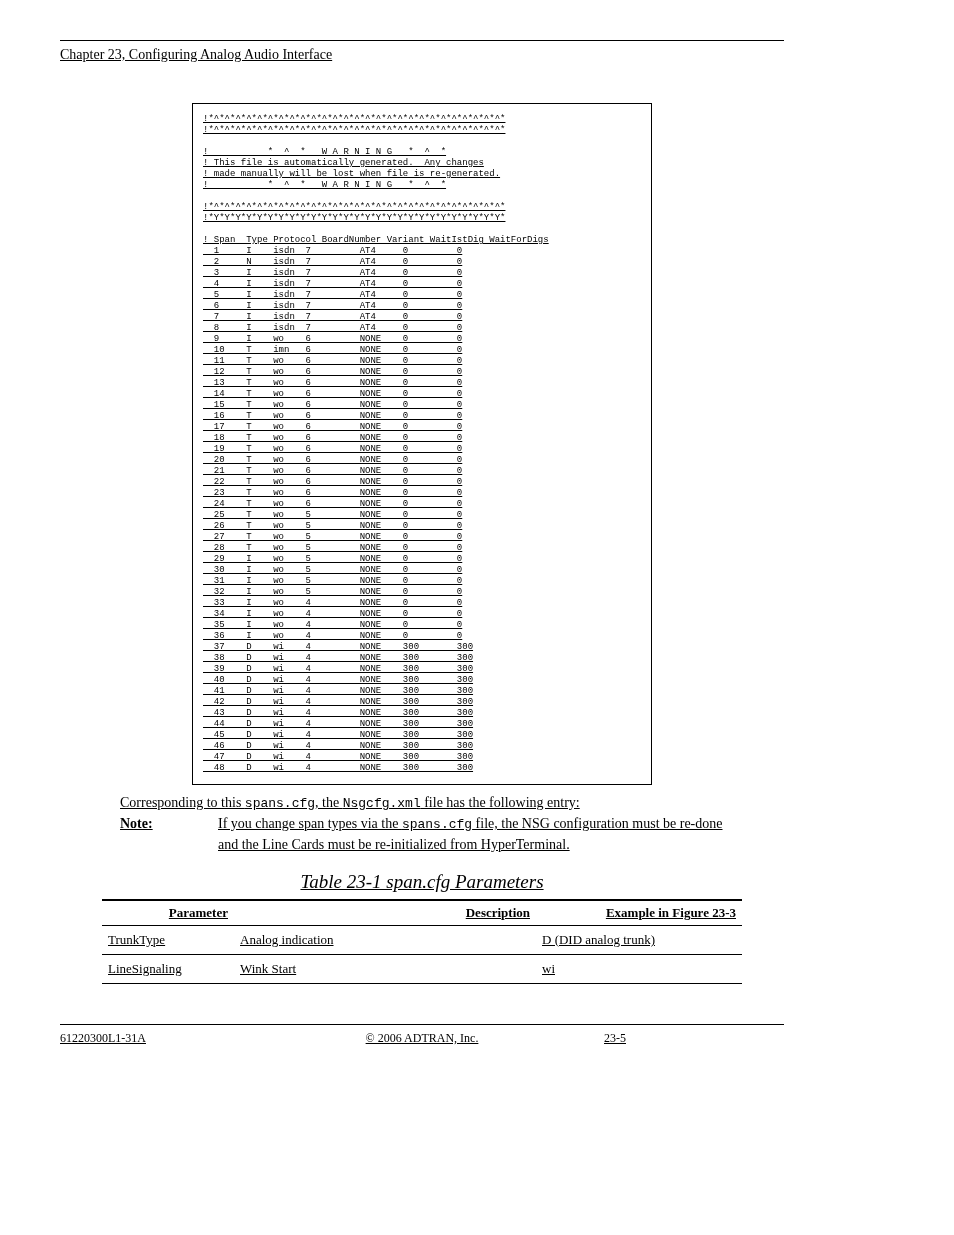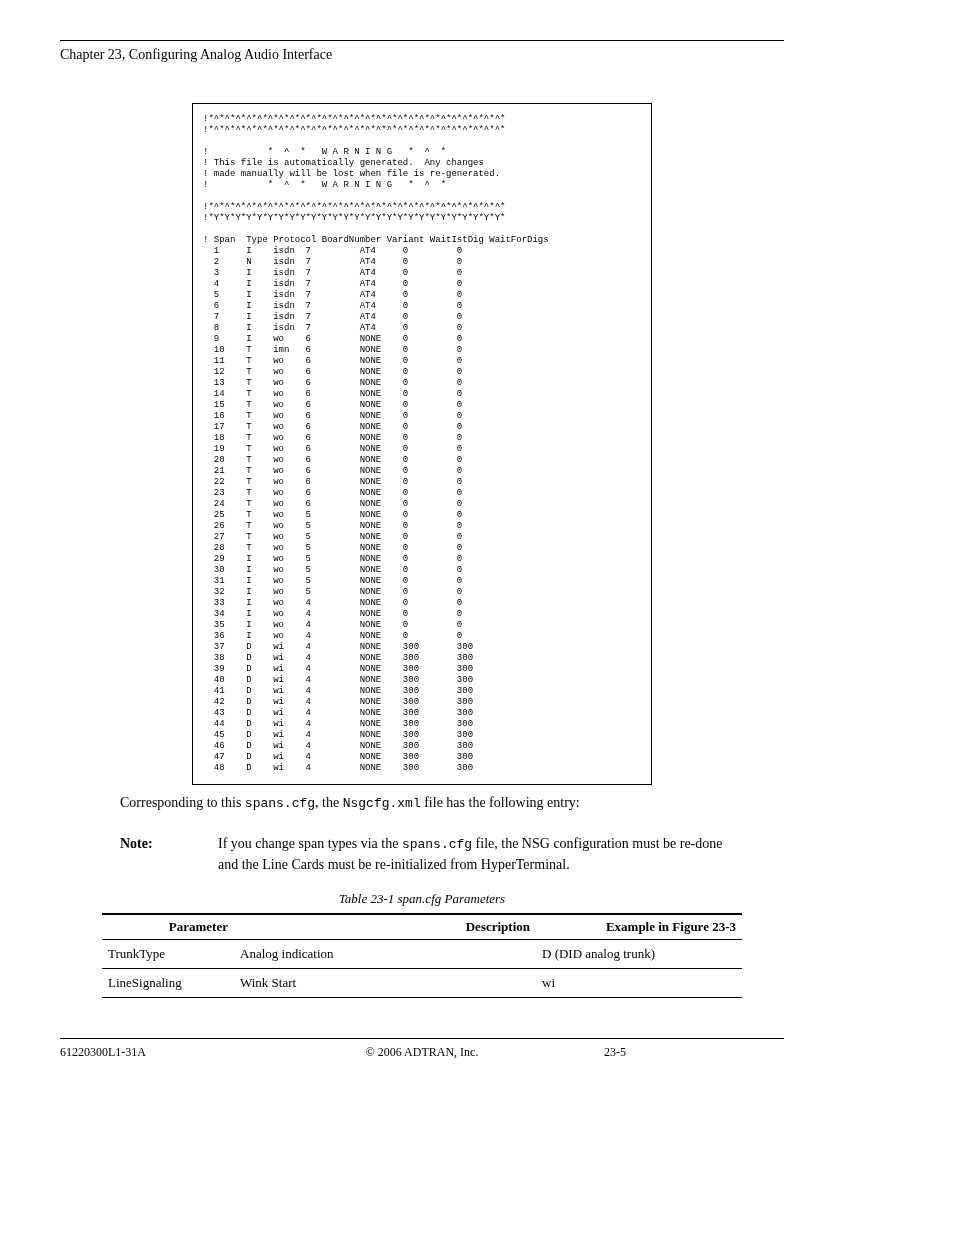--- a/index.html
+++ b/index.html
@@ -15,6 +15,7 @@
     padding: 40px 60px 30px 60px;
     box-sizing: border-box;
     position: relative;
+    text-decoration: underline;
   }
   .top-rule {
     border-top: 1px solid #000;

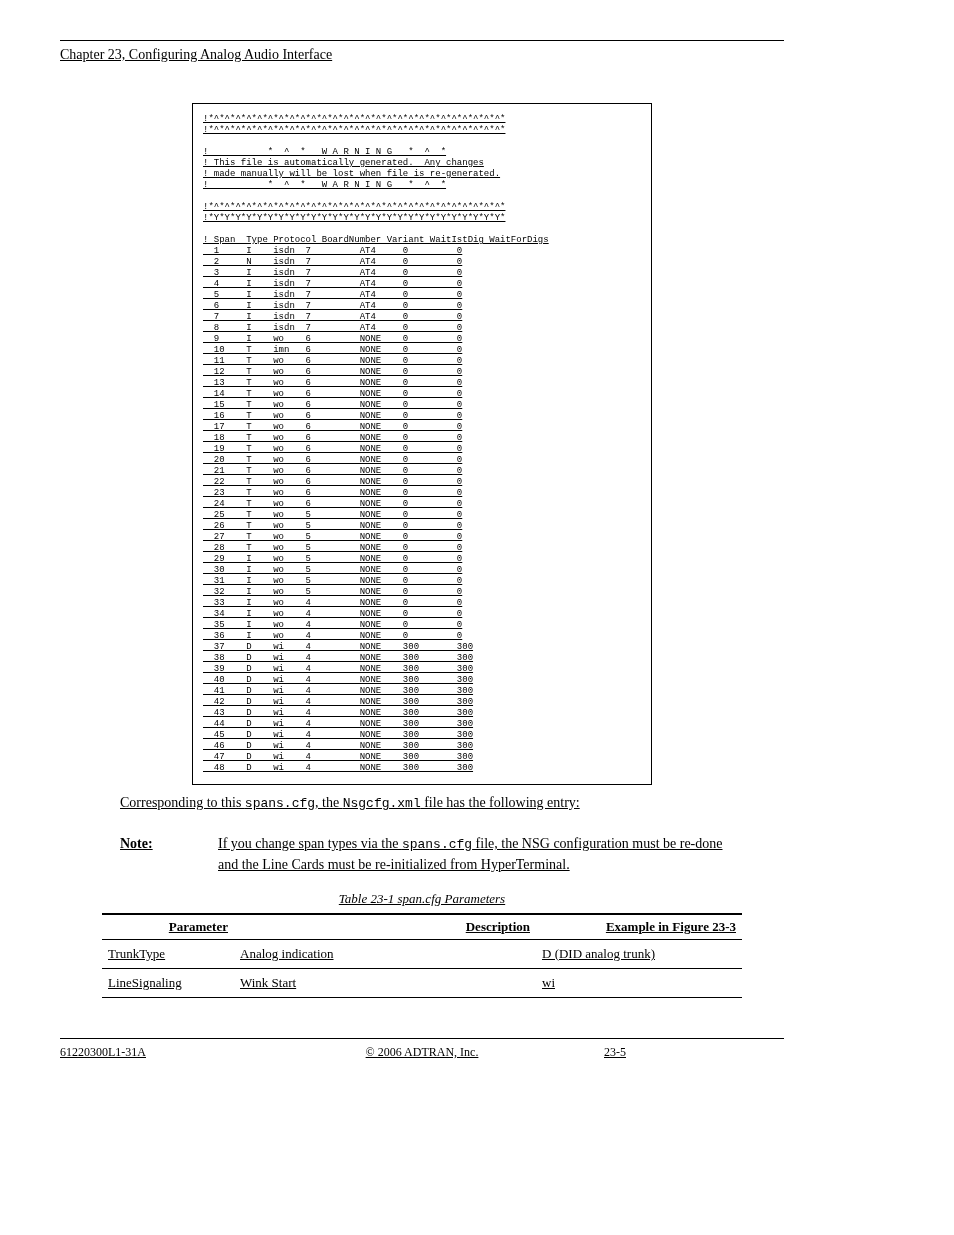--- a/index.html
+++ b/index.html
@@ -46,7 +46,7 @@
   .body-text {
     font-size: 14px;
     line-height: 20px;
-    margin: 0 60px 20px 60px;
+    margin: 0 60px 0 60px;
   }
   .filename {
     font-family: "Courier New", Courier, monospace;

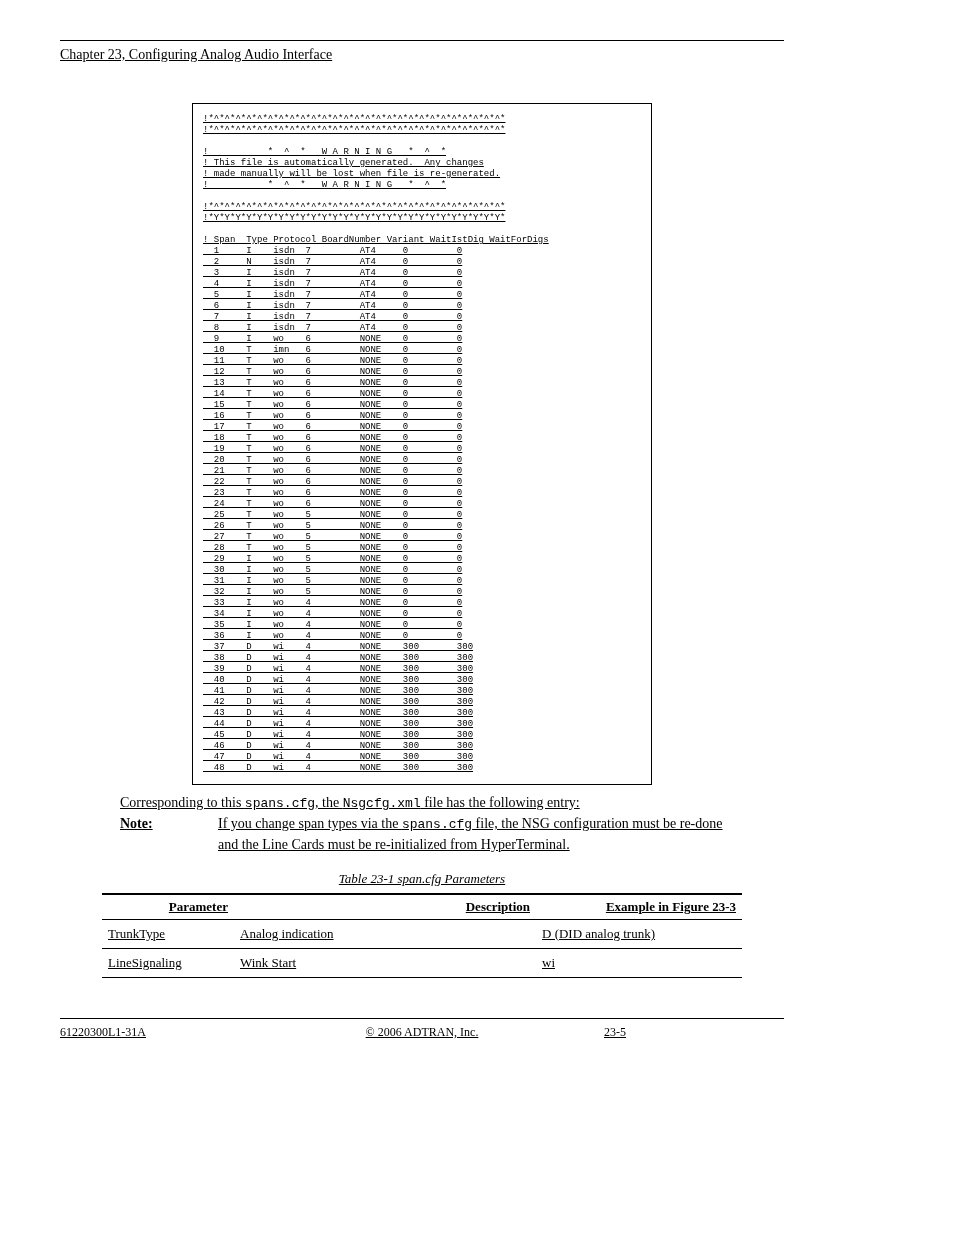--- a/index.html
+++ b/index.html
@@ -70,7 +70,7 @@
   .table-title {
     text-align: center;
     font-style: italic;
-    font-size: 13px;
+    font-size: 19px;
     margin-bottom: 6px;
   }
   table.cfgtable {

